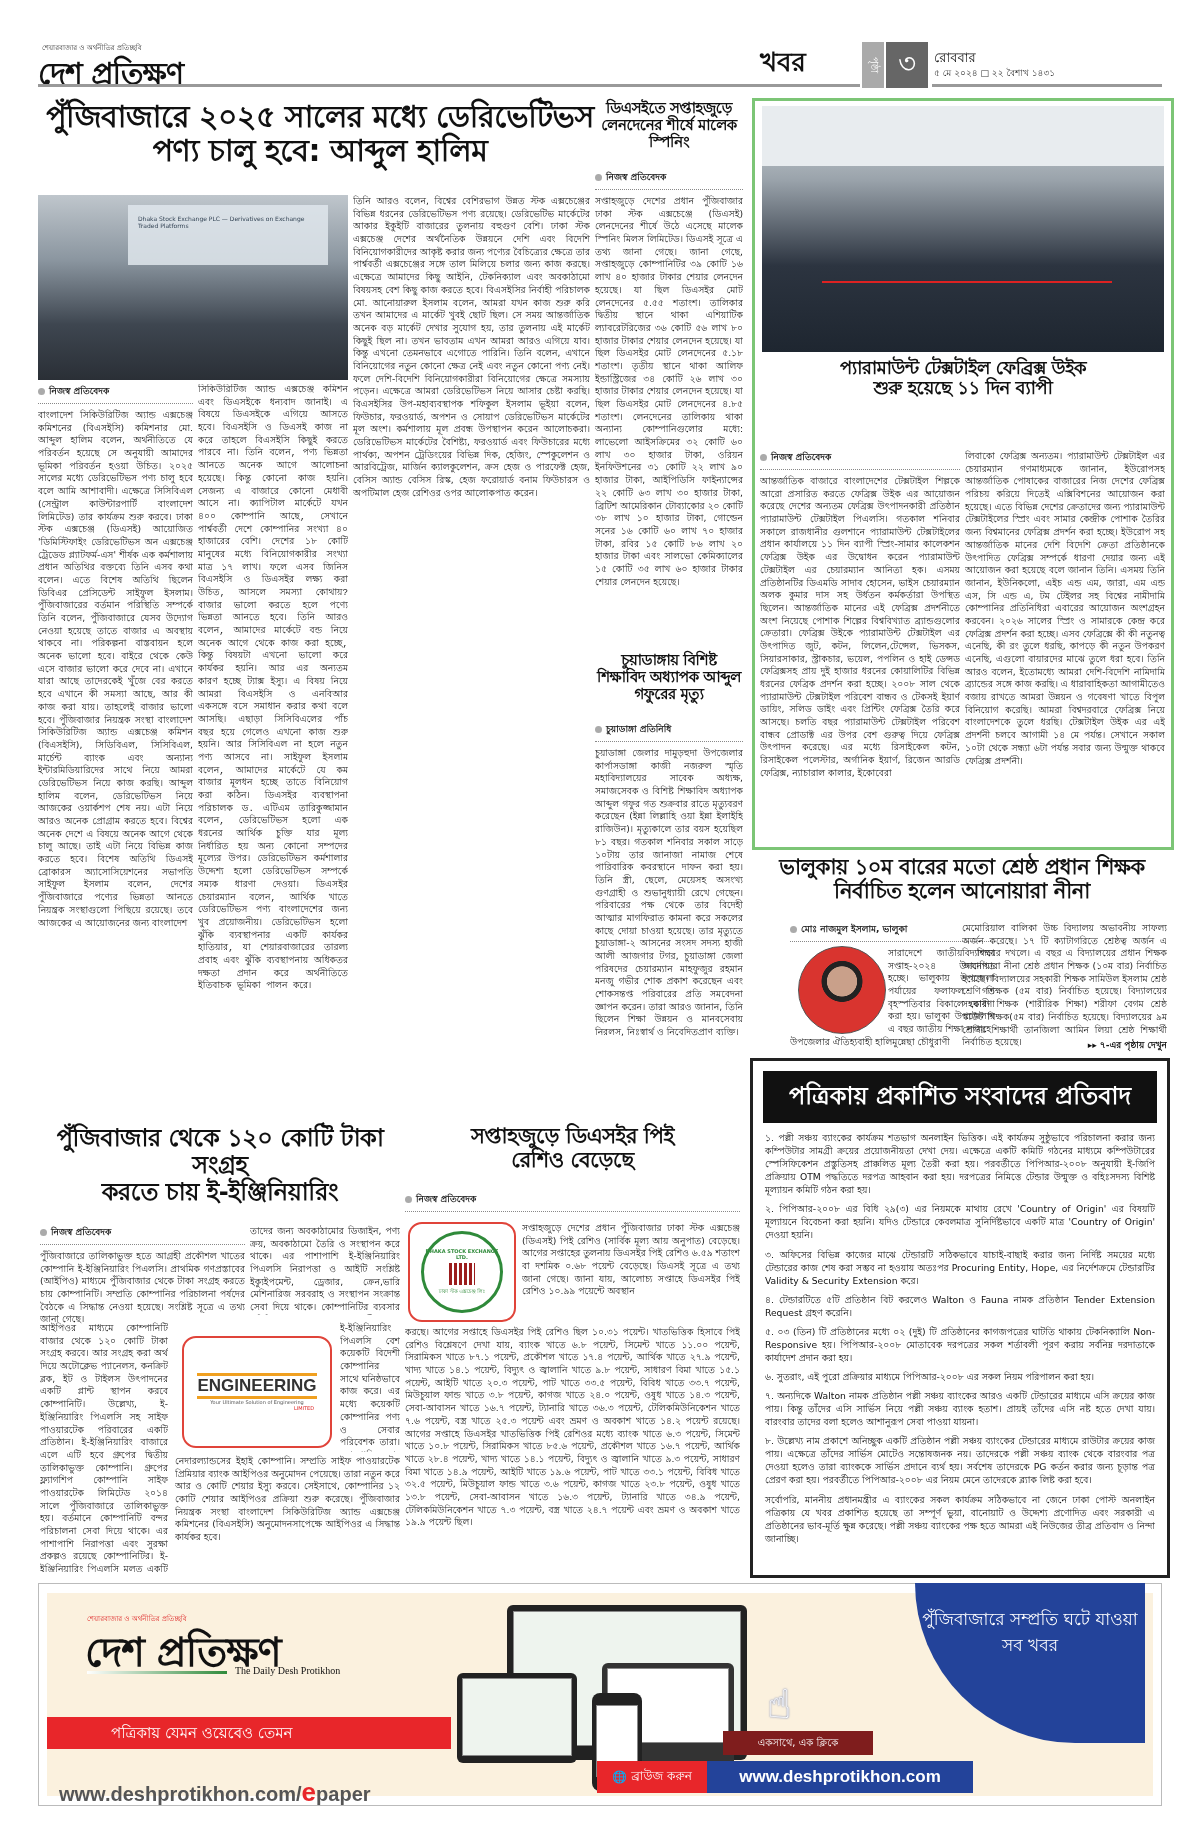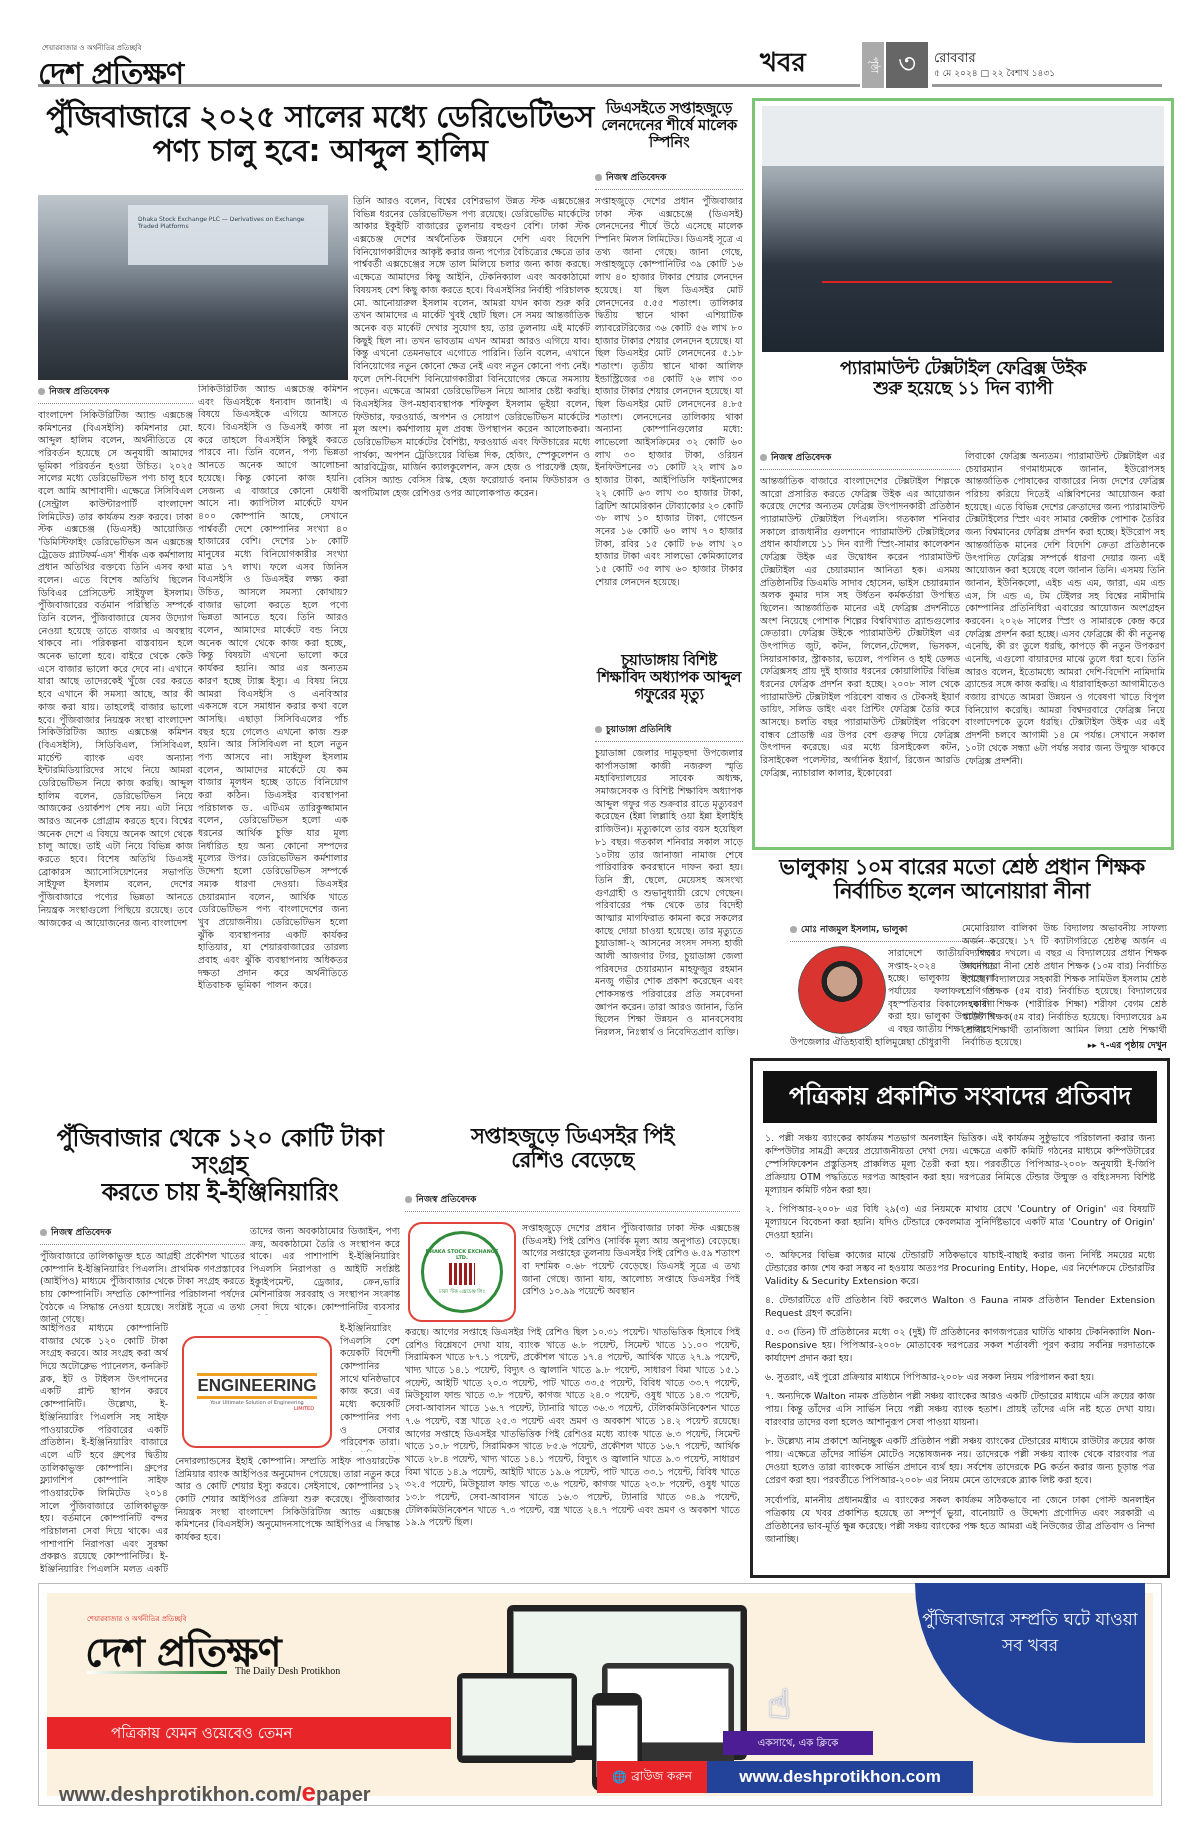--- a/index.html
+++ b/index.html
@@ -38,7 +38,7 @@
 .ad-circle{position:absolute;right:8px;top:-10px;width:230px;height:160px;background:#23439a;border-radius:0 0 0 160px;color:#fff;font-size:17px;text-align:center;padding-top:24px;line-height:1.5}
 .ad-browse{position:absolute;left:550px;top:168px;width:110px;height:32px;background:#e8262a;color:#fff;font-size:12px;display:flex;align-items:center;justify-content:center;gap:4px}
 .ad-site{position:absolute;left:660px;top:168px;width:266px;height:32px;background:#23439a;color:#fff;font-size:17px;font-weight:bold;display:flex;align-items:center;justify-content:center;font-family:"Liberation Sans",sans-serif}
-.ad-click{position:absolute;left:676px;top:138px;width:150px;height:24px;background:#4c1d95;color:#fff;font-size:10px;display:flex;align-items:center;justify-content:center}
+.ad-click{position:absolute;left:676px;top:138px;width:150px;height:24px;background:#7f1d1d;color:#fff;font-size:10px;display:flex;align-items:center;justify-content:center}
 .device{position:absolute;background:#222;border-radius:6px}
 .screen{position:absolute;background:#eef4ee;border:1px solid #888}
 </style>

